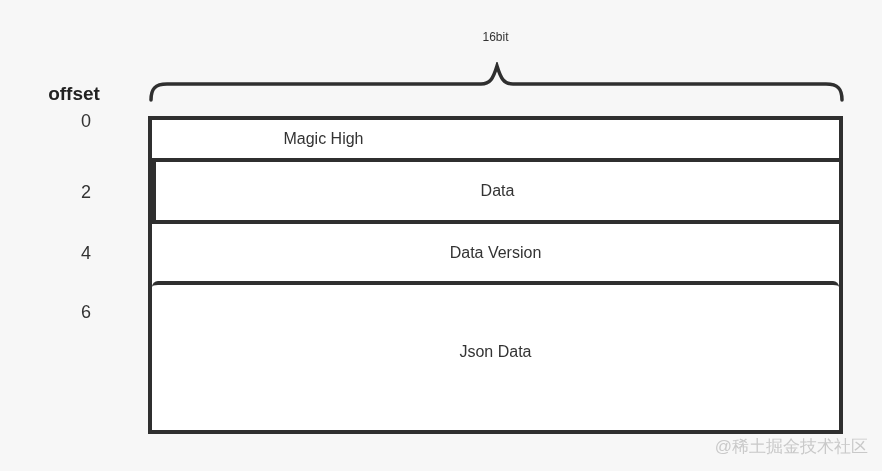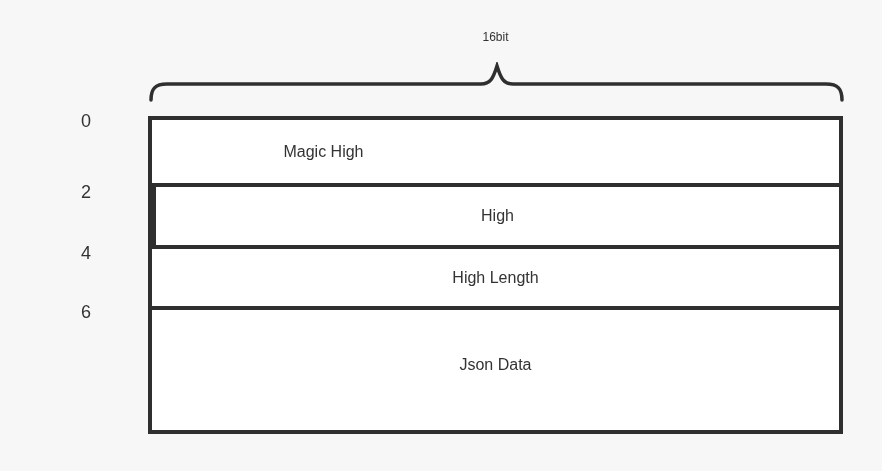--- a/index.html
+++ b/index.html
@@ -100,6 +100,7 @@
     <path d="M 2 38 C 2 27, 6 22, 18 22 L 332 22 C 341 22, 344 17, 348 4 C 352 17, 355 22, 364 22 L 677 22 C 689 22, 693 27, 693 38" fill="none" stroke="#2f2f2f" stroke-width="3.5" stroke-linecap="round"></path>
   </svg>
 
+  <div class="offset-label">offset</div>
 
   <div class="offset-num o0">0</div>
   <div class="offset-num o2">2</div>

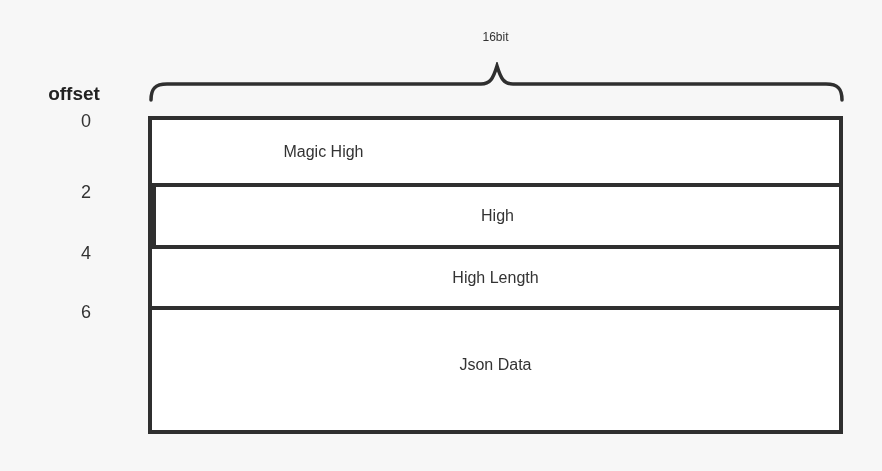--- a/index.html
+++ b/index.html
@@ -59,7 +59,7 @@
     flex-direction: column;
   }
   .prow { display: flex; box-sizing: border-box; }
-  .prow.r1 { height: 63px; }
+  .prow.r1 { height: 38px; }
   .prow.r2 { height: 62px; border-top: 4px solid #2f2f2f; }
   .prow.r3 { height: 61px; border-top: 4px solid #2f2f2f; }
   .prow.r4 {

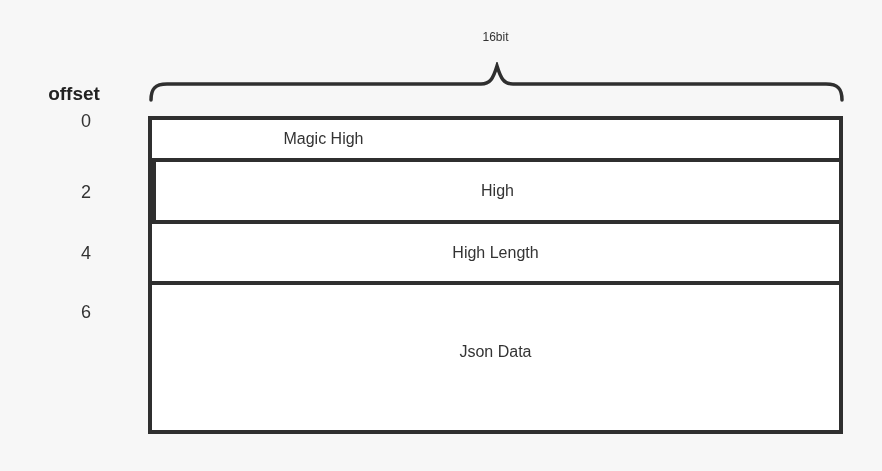--- a/index.html
+++ b/index.html
@@ -114,7 +114,7 @@
     </div>
 
     <div class="prow r2">
-      <div class="pcell half-right">High</div>
+      <div class="pcell half-right">Data</div>
     </div>
 
     <div class="prow r3">

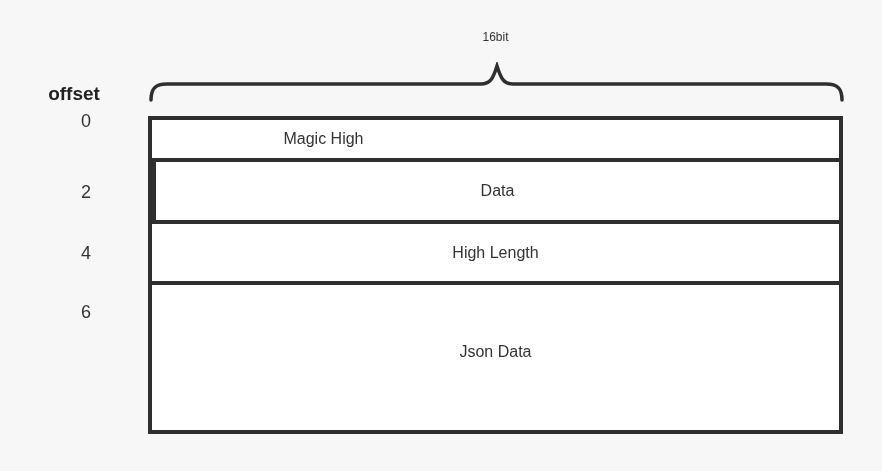--- a/index.html
+++ b/index.html
@@ -118,7 +118,7 @@
     </div>
 
     <div class="prow r3">
-      <div class="pcell full">High Length</div>
+      <div class="pcell full">Data Version</div>
     </div>
 
     <div class="prow r4">

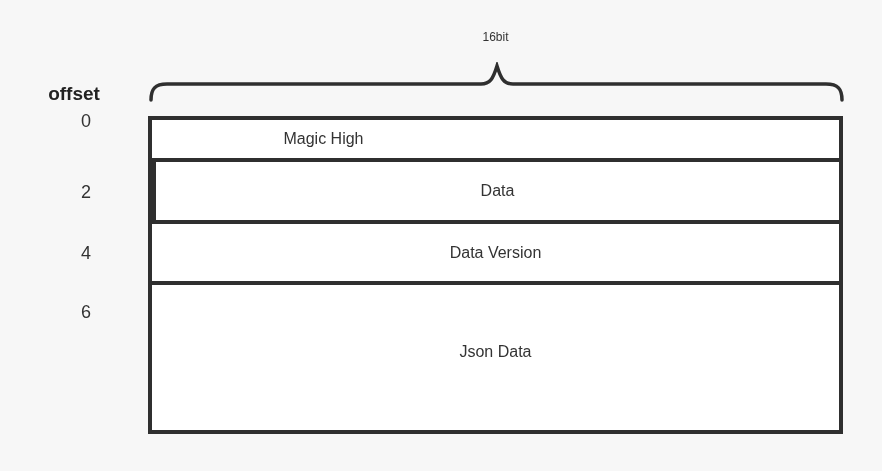--- a/index.html
+++ b/index.html
@@ -69,6 +69,7 @@
     justify-content: center;
     align-items: center;
     padding-bottom: 12px;
+    border-radius: 6px;
   }
   .pcell {
     display: flex;

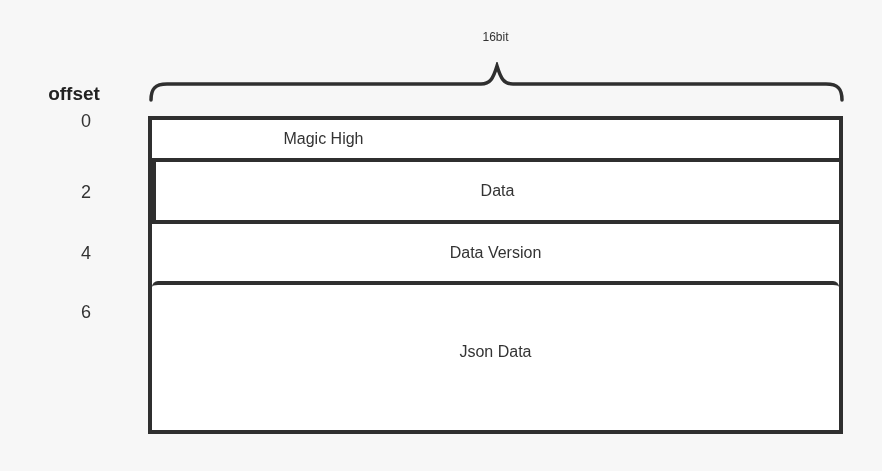--- a/index.html
+++ b/index.html
@@ -128,6 +128,7 @@
 
   </div>
 
+  <div class="watermark">@稀土掘金技术社区</div>
 
 </div>
 

